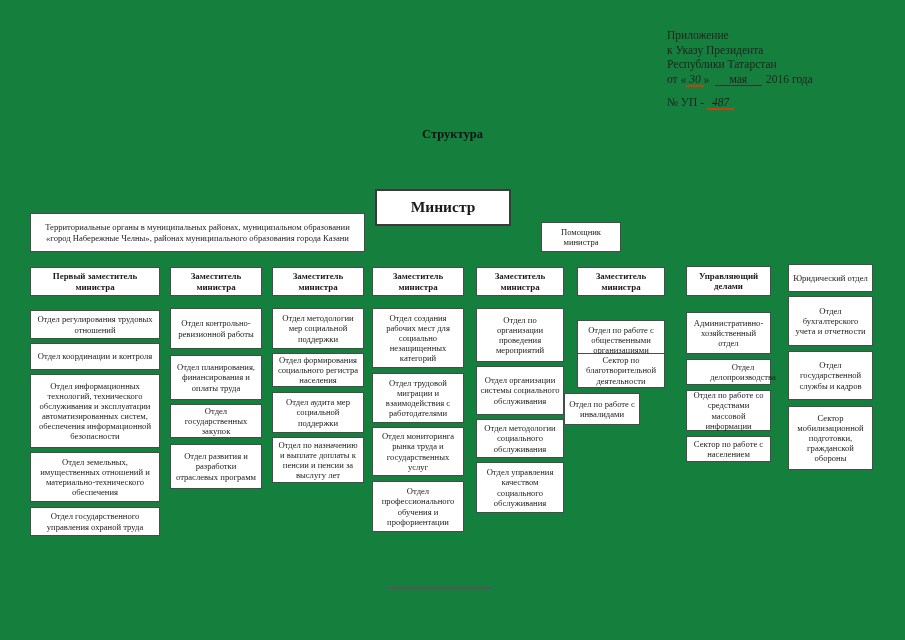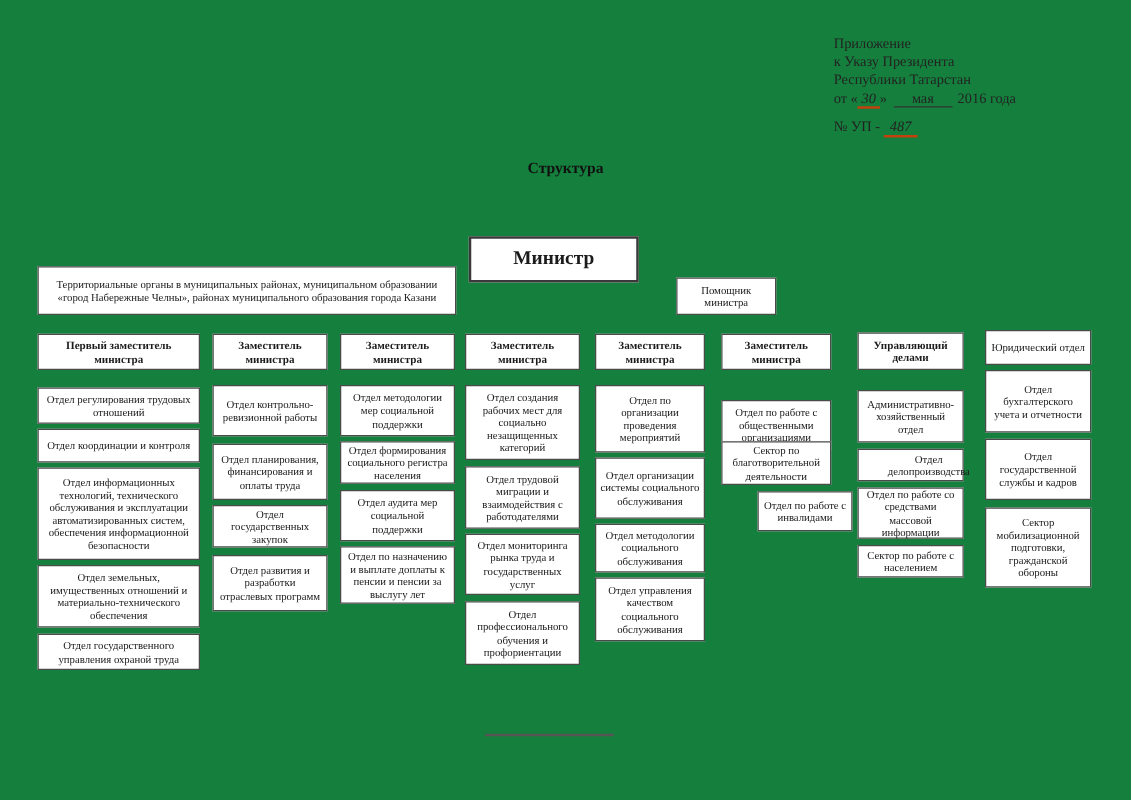--- a/index.html
+++ b/index.html
@@ -113,7 +113,7 @@
 
   <div class="box" style="left:577px;top:308px;width:88px;height:40px;margin-top:12px;">Отдел по работе с общественными организациями</div>
   <div class="box" style="left:577px;top:353px;width:88px;height:35px;">Сектор по благотворительной деятельности</div>
-  <div class="box" style="left:606px;top:393px;width:76px;height:32px;">Отдел по работе с инвалидами</div>
+  <div class="box" style="left:564px;top:393px;width:76px;height:32px;">Отдел по работе с инвалидами</div>
 
   <div class="box" style="left:686px;top:312px;width:85px;height:42px;">Административно-хозяйственный отдел</div>
   <div class="box" style="left:686px;top:359px;width:85px;height:26px;padding-left:32px;">Отдел делопроизводства</div>

